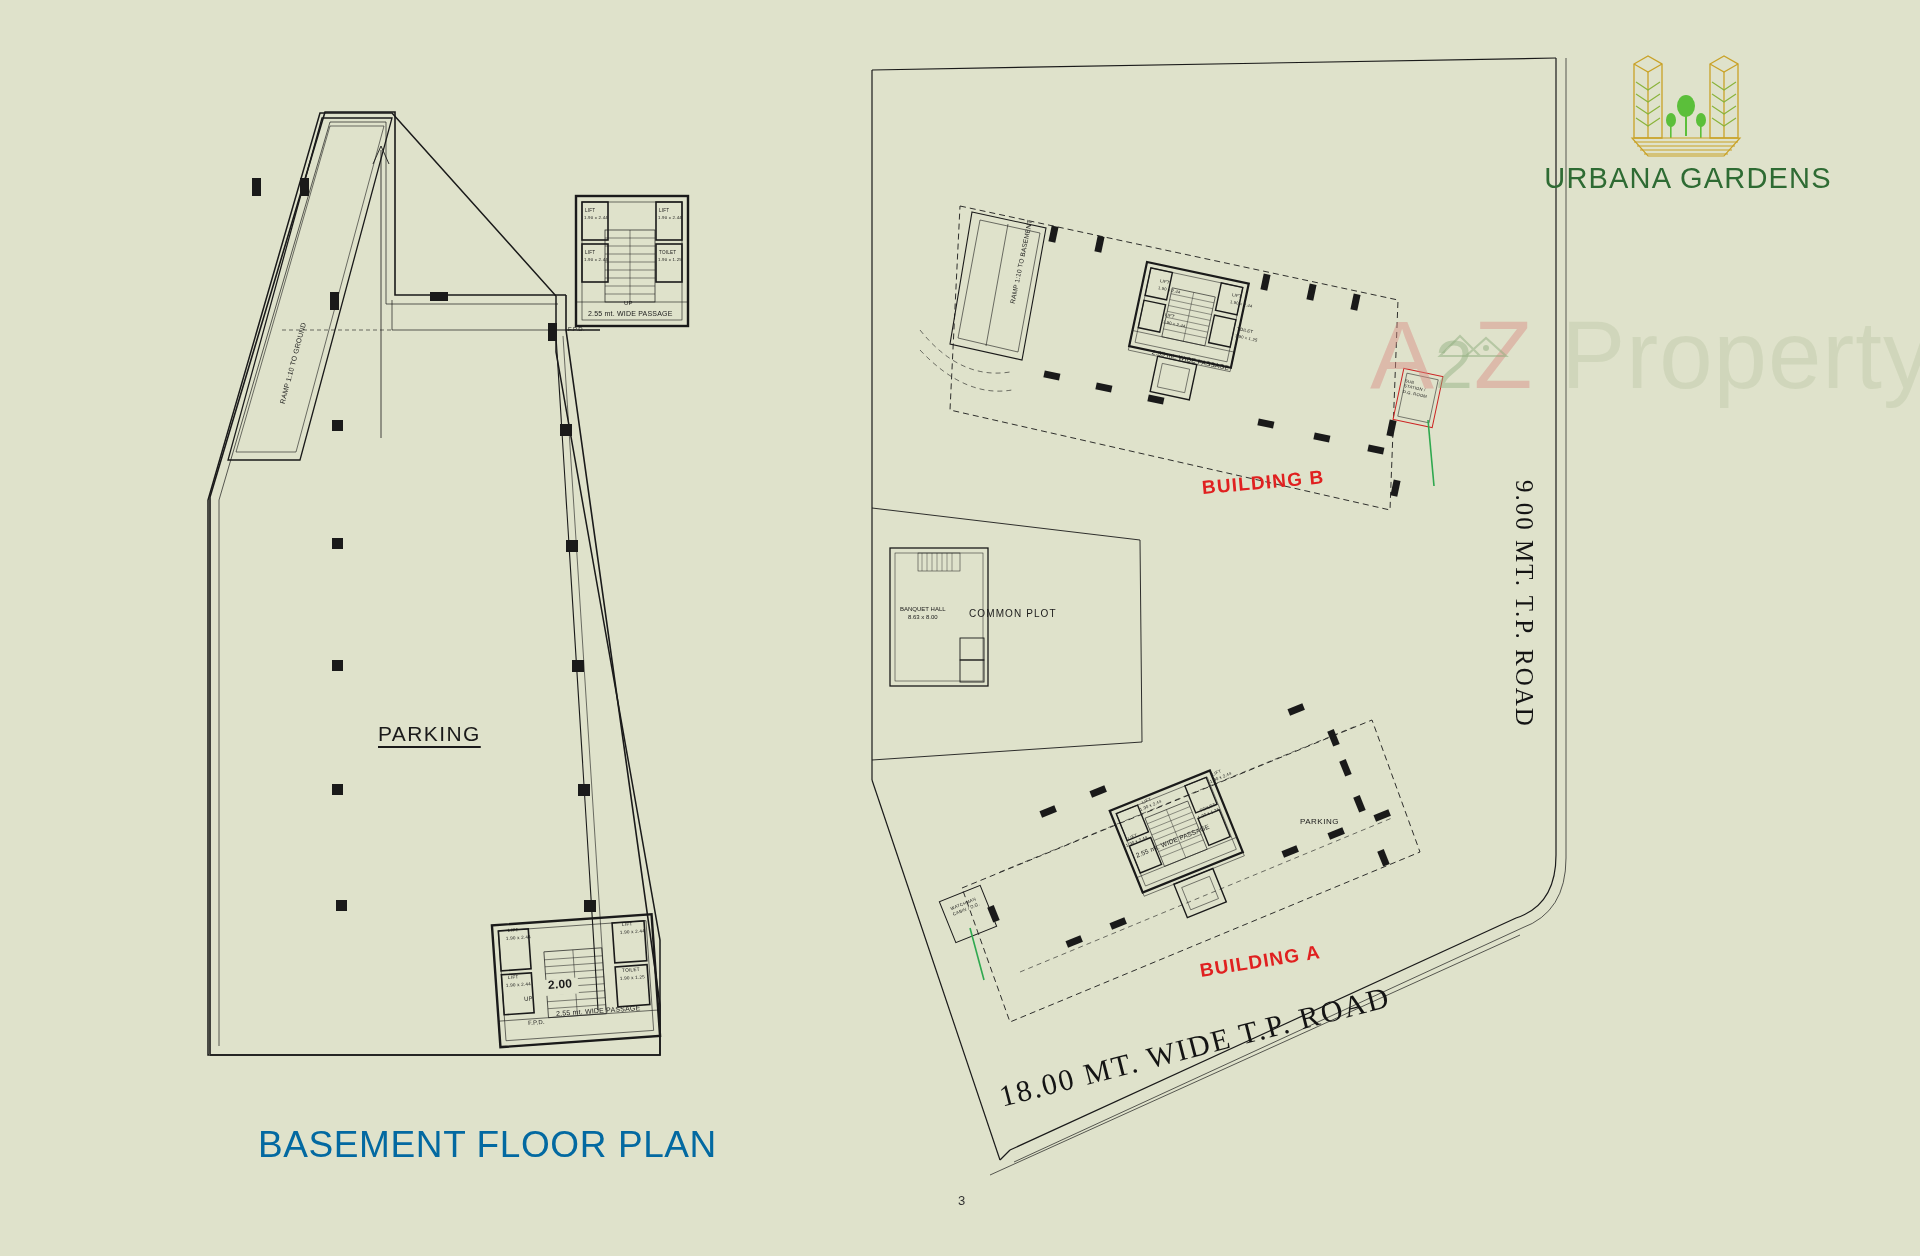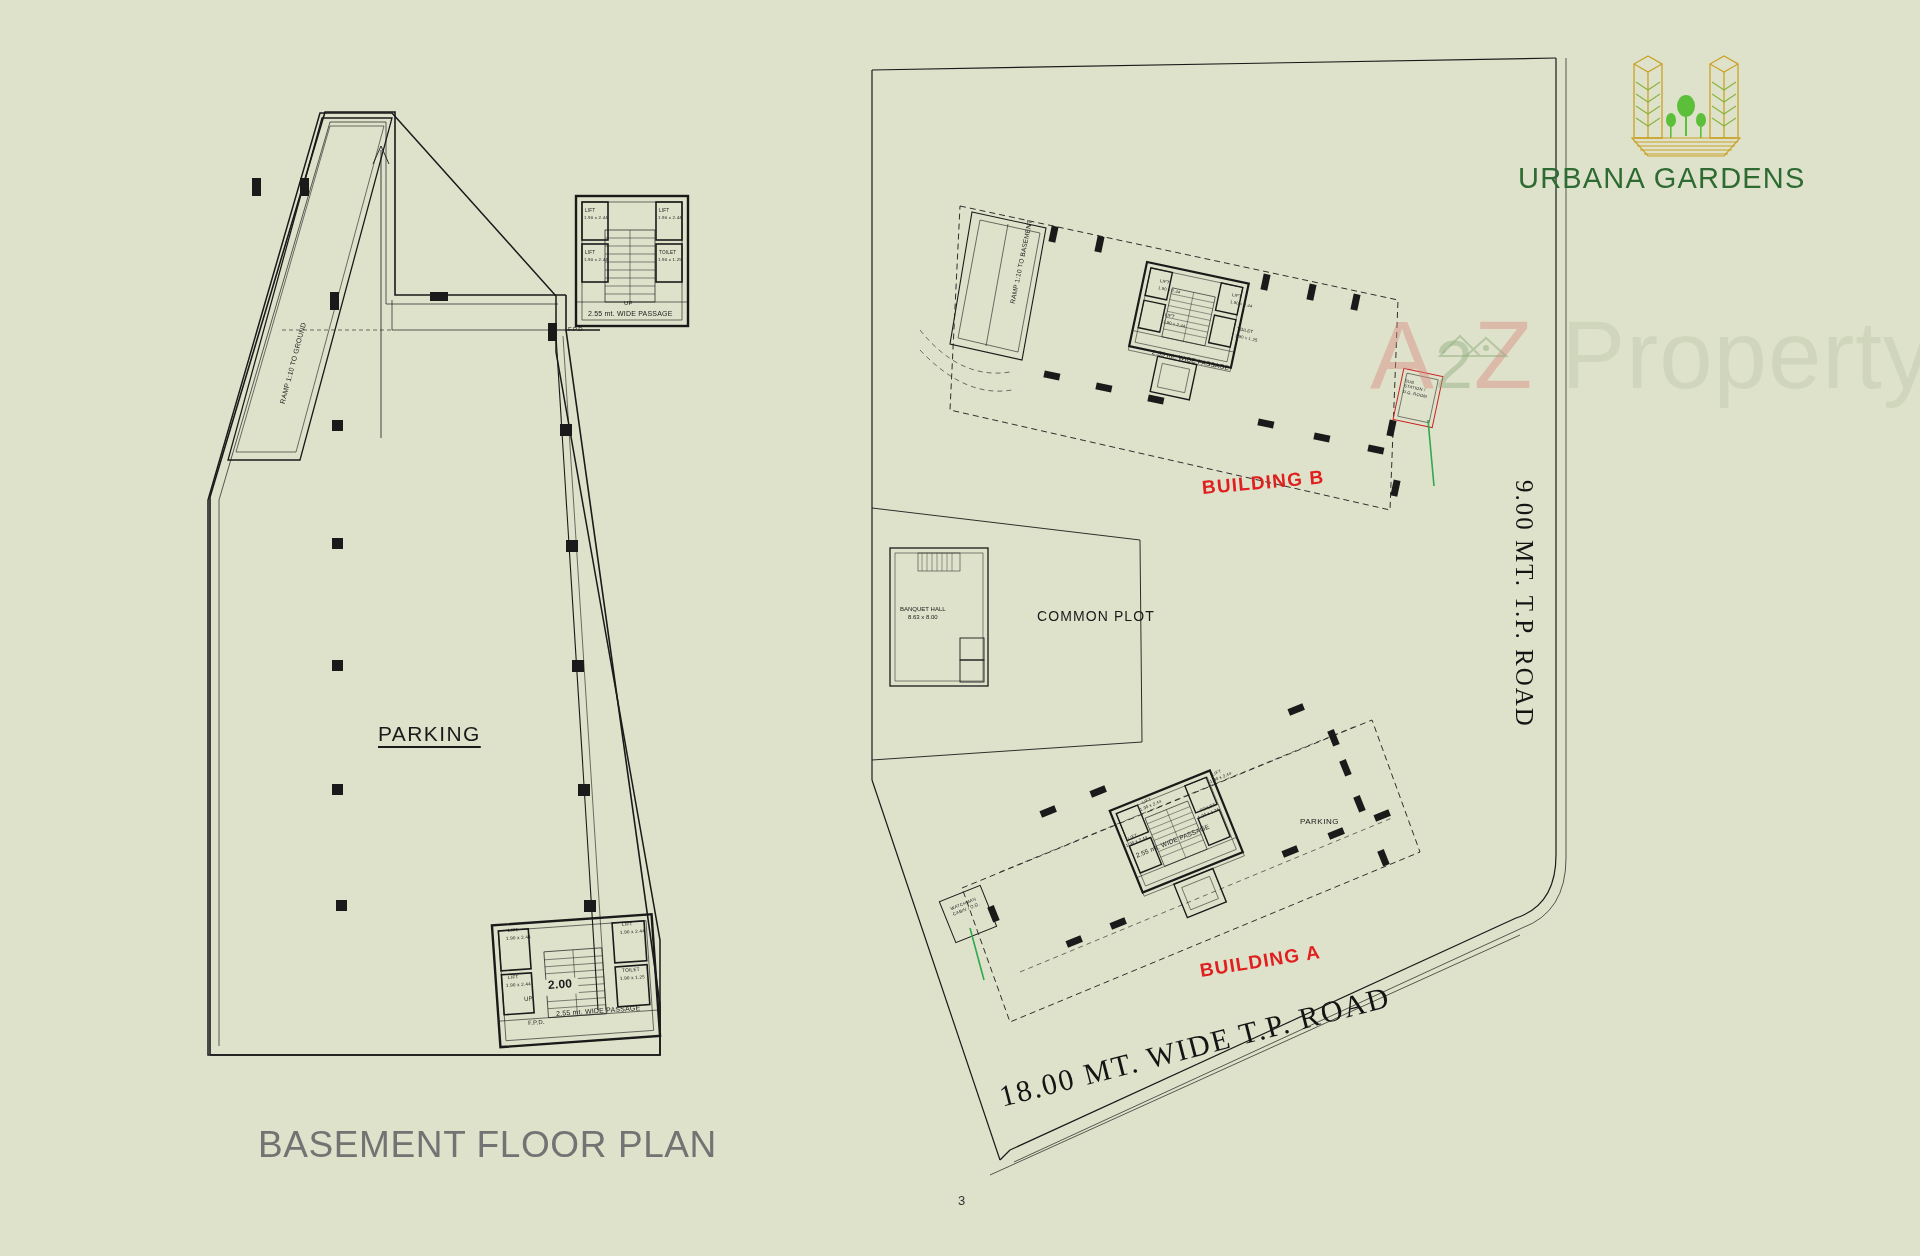--- a/index.html
+++ b/index.html
@@ -31,6 +31,7 @@
     position: absolute;
     left: 0; top: 128px;
     width: 340px;
+    text-align: center;
     font-family: "Liberation Sans", sans-serif;
     font-size: 29px;
     letter-spacing: 1.2px;

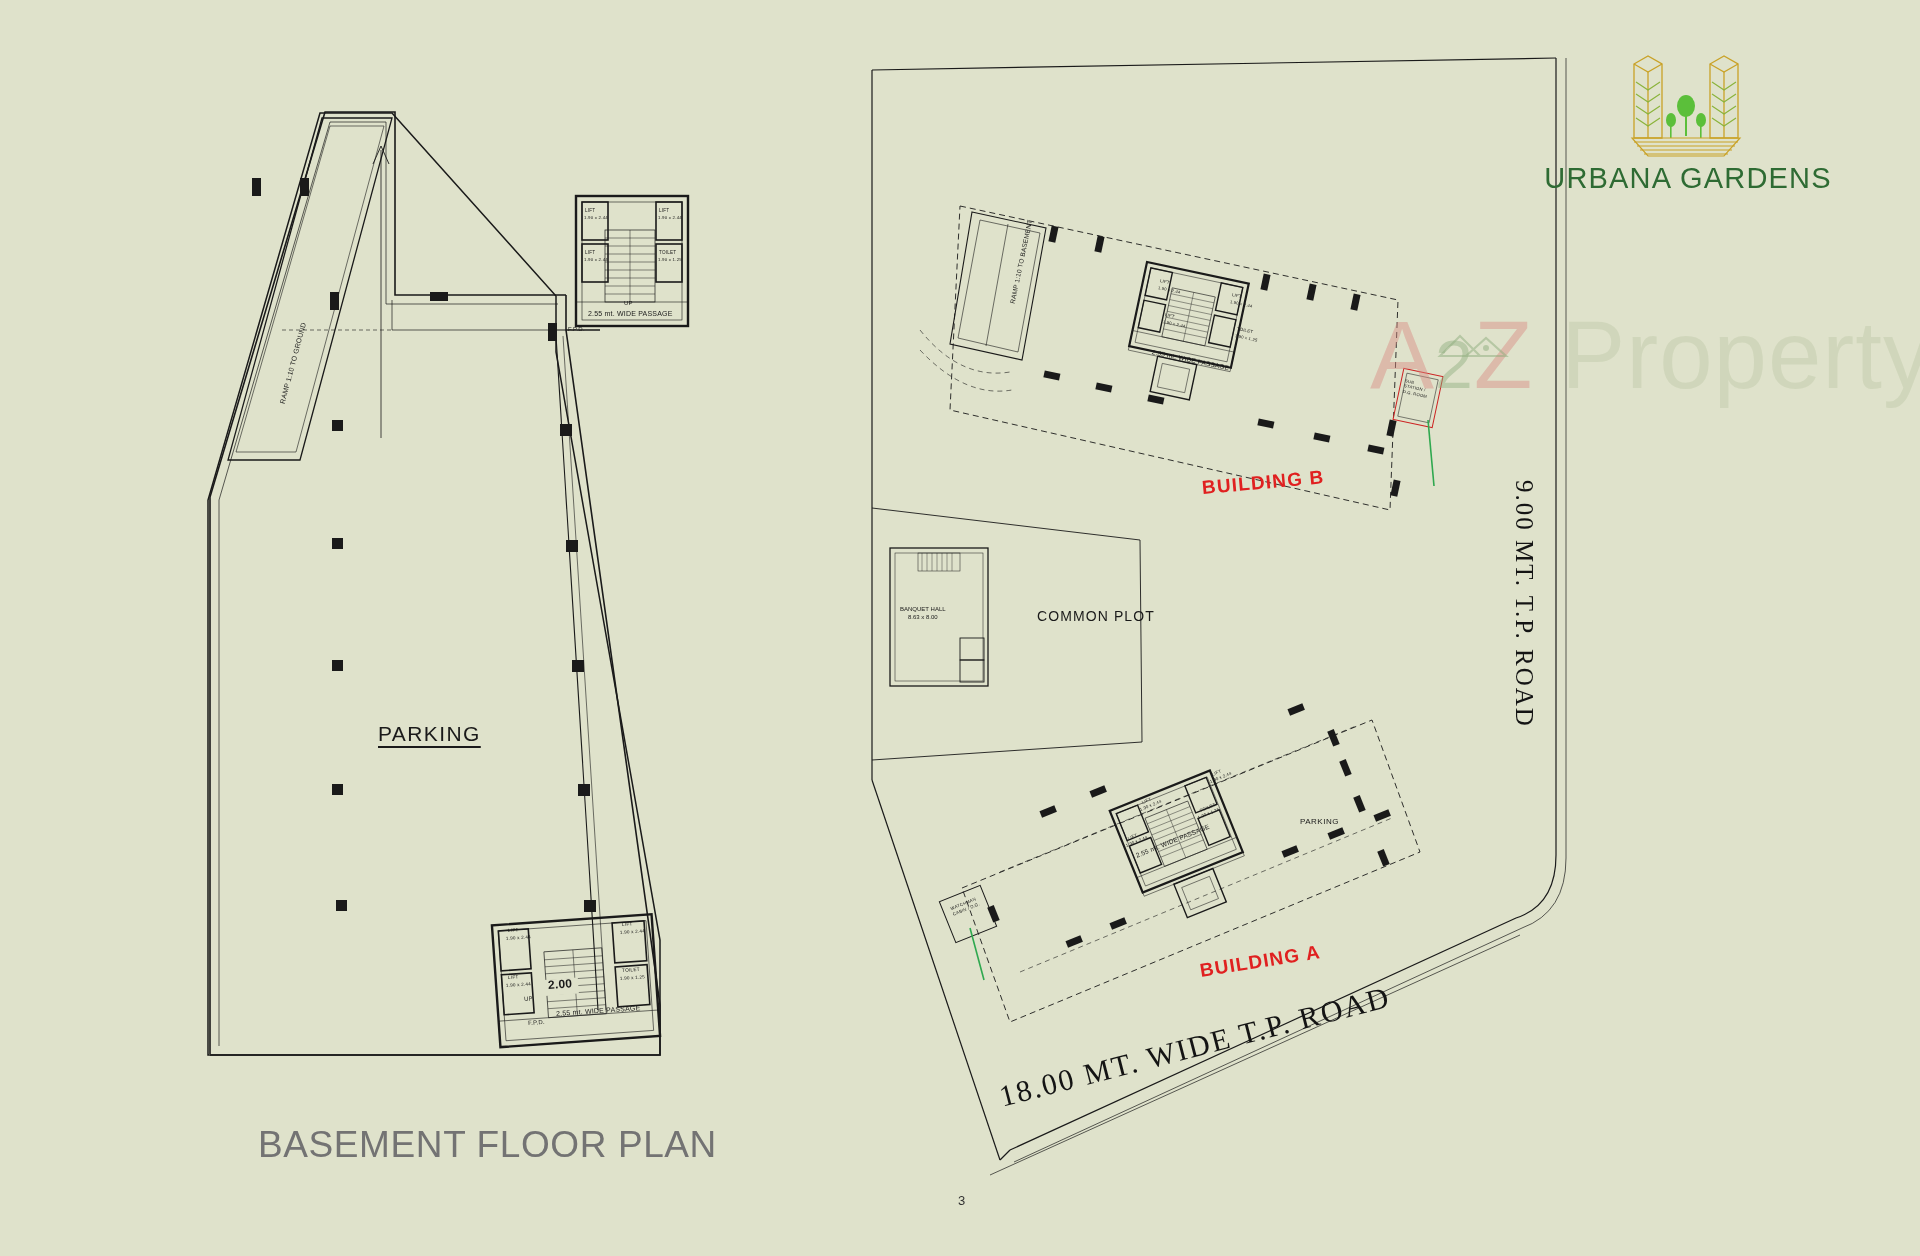--- a/index.html
+++ b/index.html
@@ -142,8 +142,8 @@
     text-underline-offset: 5px;
   }
   #label-common-plot {
-    left: 1037px; top: 608px;
-    font-size: 14px;
+    left: 969px; top: 608px;
+    font-size: 10px;
     letter-spacing: 1.1px;
   }
   #label-parking-ground {

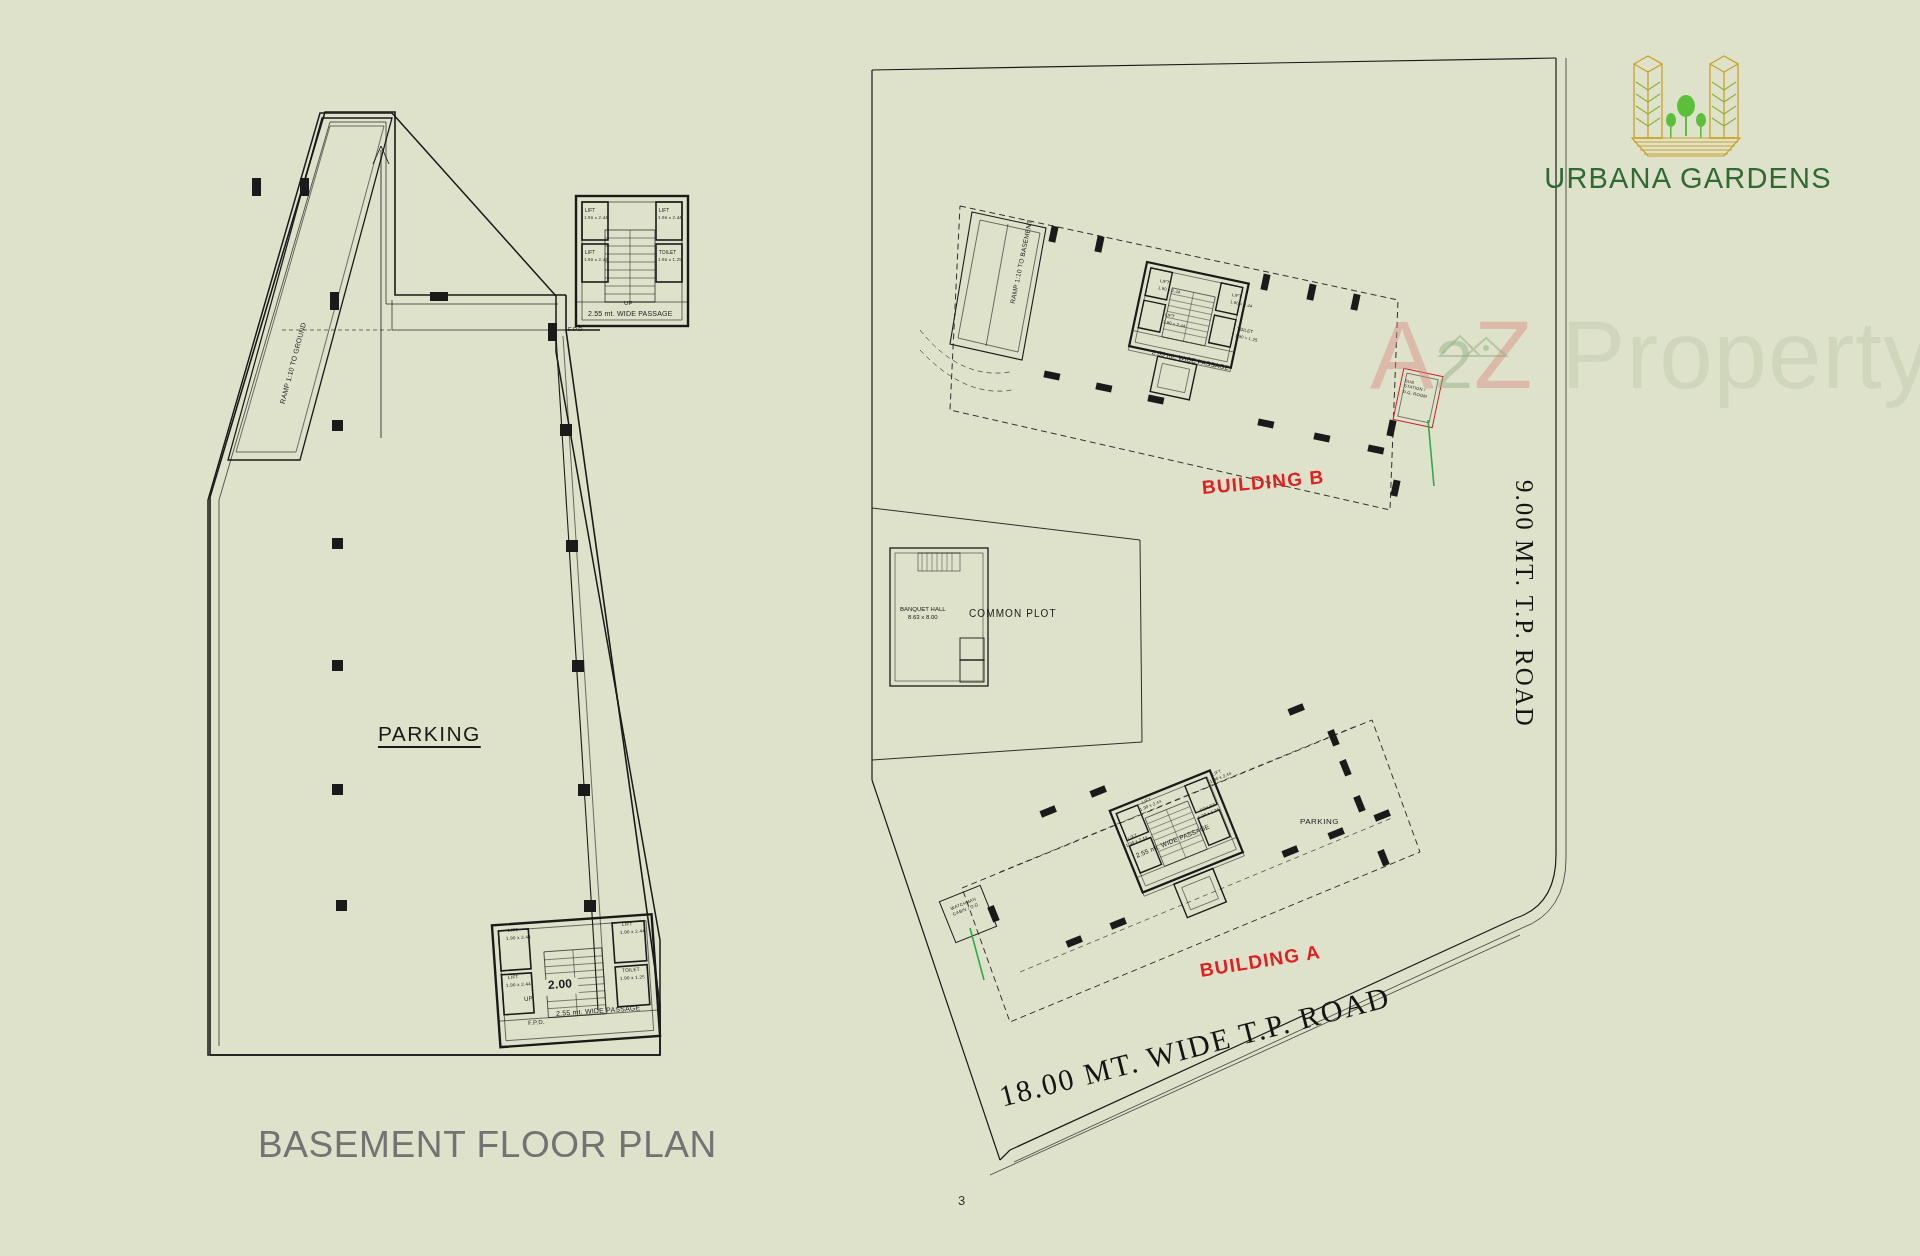--- a/index.html
+++ b/index.html
@@ -75,7 +75,7 @@
     position: absolute;
     font-family: "Liberation Sans", sans-serif;
     font-size: 37px;
-    color: #737373;
+    color: #0369a1;
     letter-spacing: 0.6px;
     white-space: nowrap;
   }

